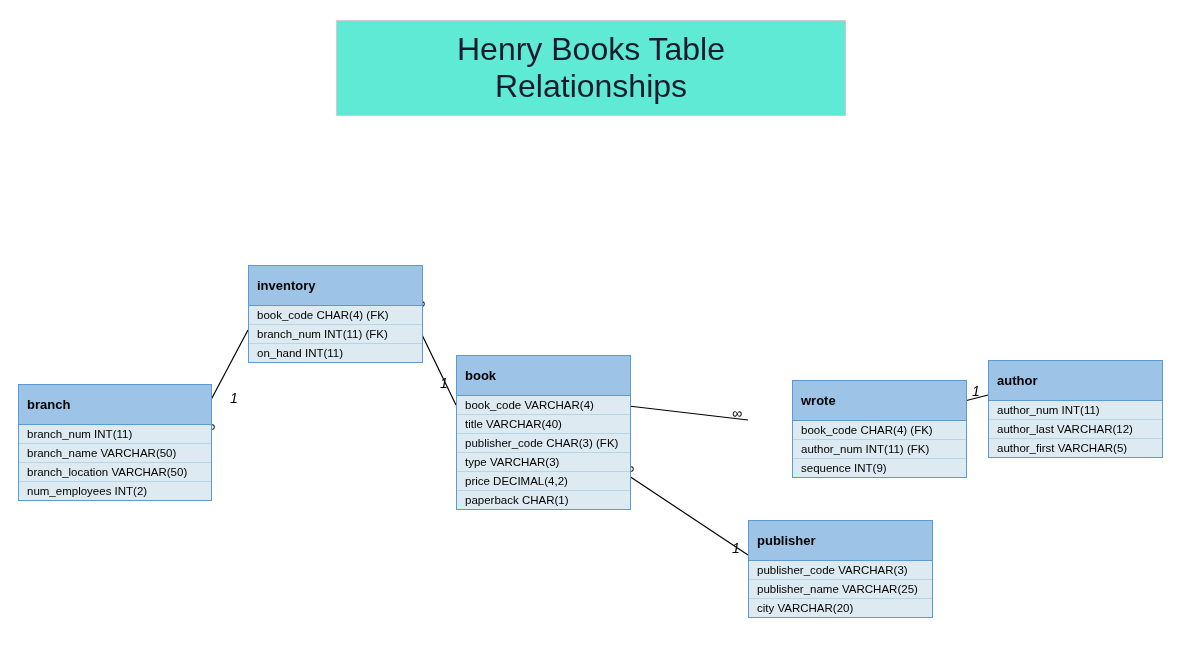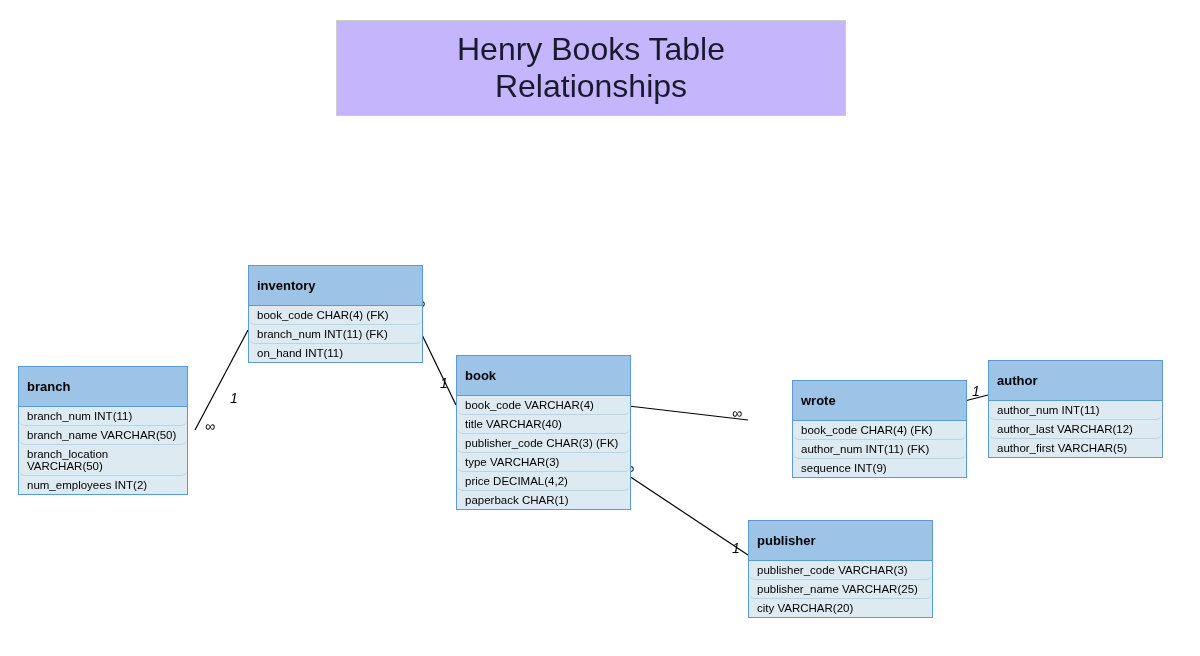--- a/index.html
+++ b/index.html
@@ -17,7 +17,7 @@
       left: 336px;
       width: 510px;
       border: 1px solid #ccc;
-      background: #c4b5fd;
+      background: #5eead4;
       text-align: center;
       padding: 10px 20px;
     }

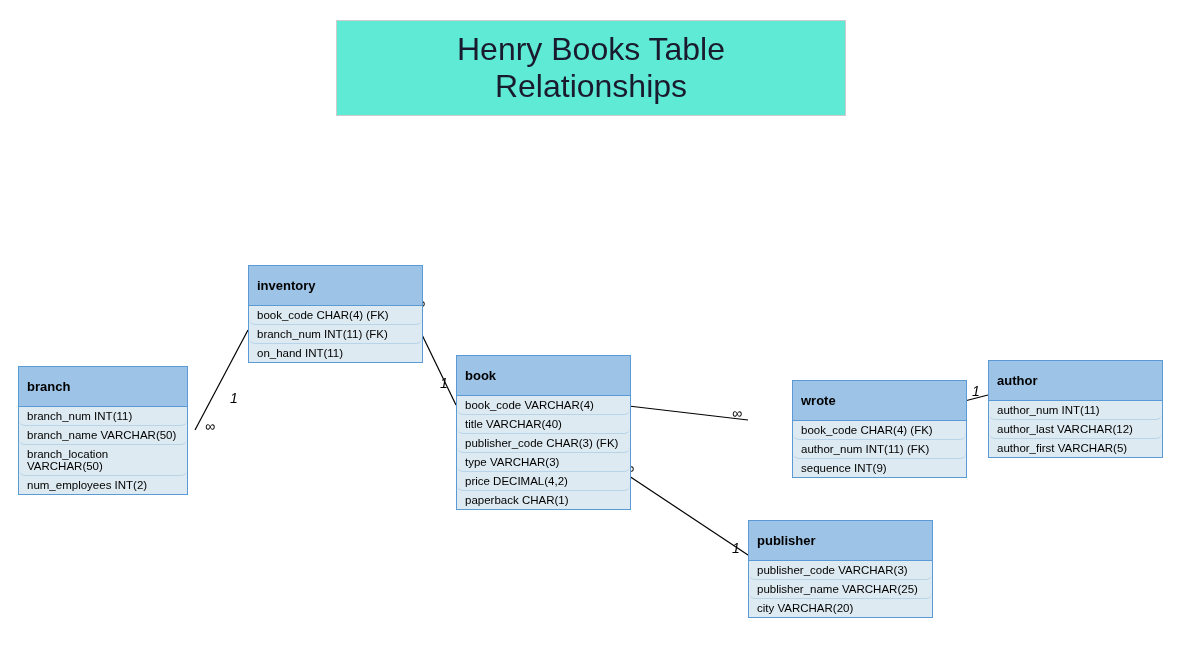--- a/index.html
+++ b/index.html
@@ -55,7 +55,6 @@
       font-size: 11.5px;
       color: #000;
       border-bottom: 1px solid #b8d4e8;
-      border-radius: 6px;
     }
     .db-table-row:last-child {
       border-bottom: none;

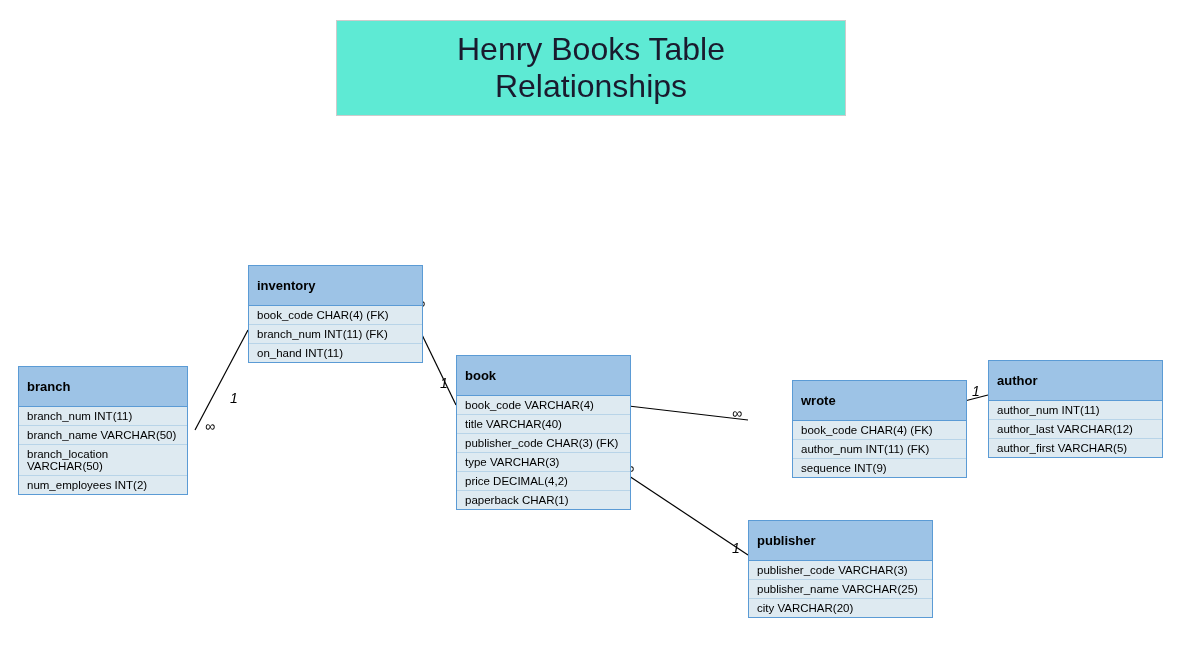--- a/index.html
+++ b/index.html
@@ -103,7 +103,7 @@
   <span class="cardinality" style="left:624px; top:460px;">∞</span>
   <span class="cardinality" style="left:732px; top:540px;">1</span>
 
-  <div class="db-table" style="left:18px; top:366px; width:170px;">
+  <div class="db-table" style="left:18px; top:384px; width:194px;">
     <div class="db-table-header">branch</div>
     <div class="db-table-body">
       <div class="db-table-row">branch_num INT(11)</div>

